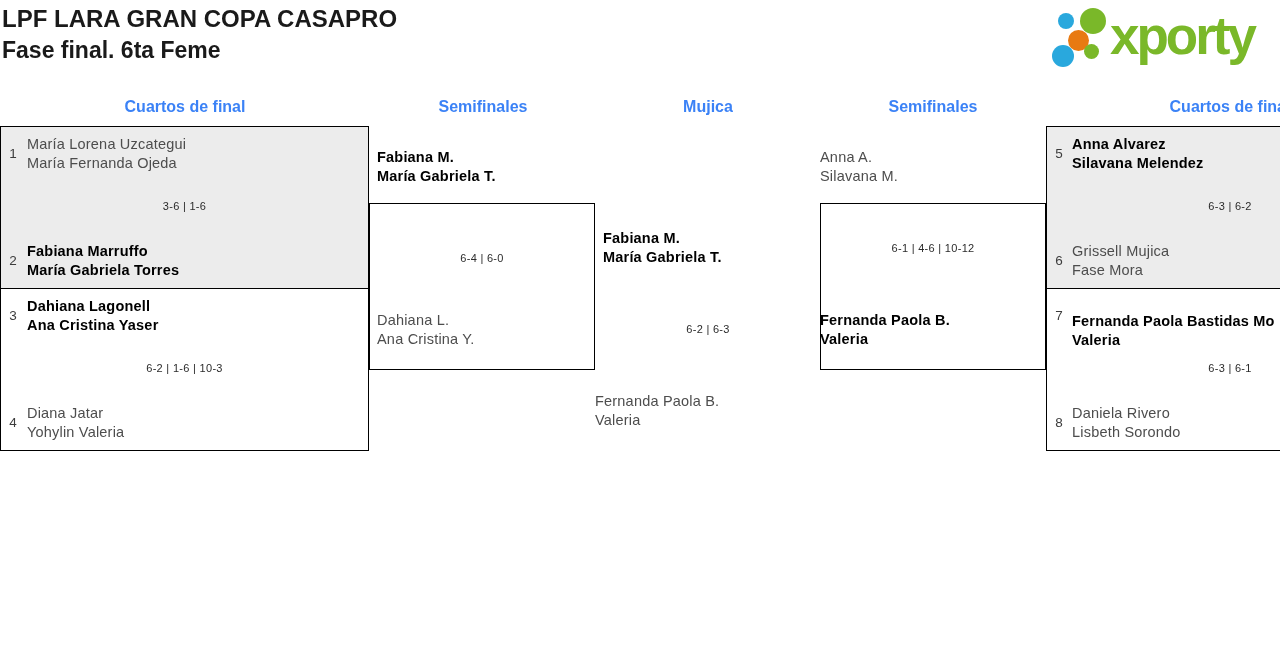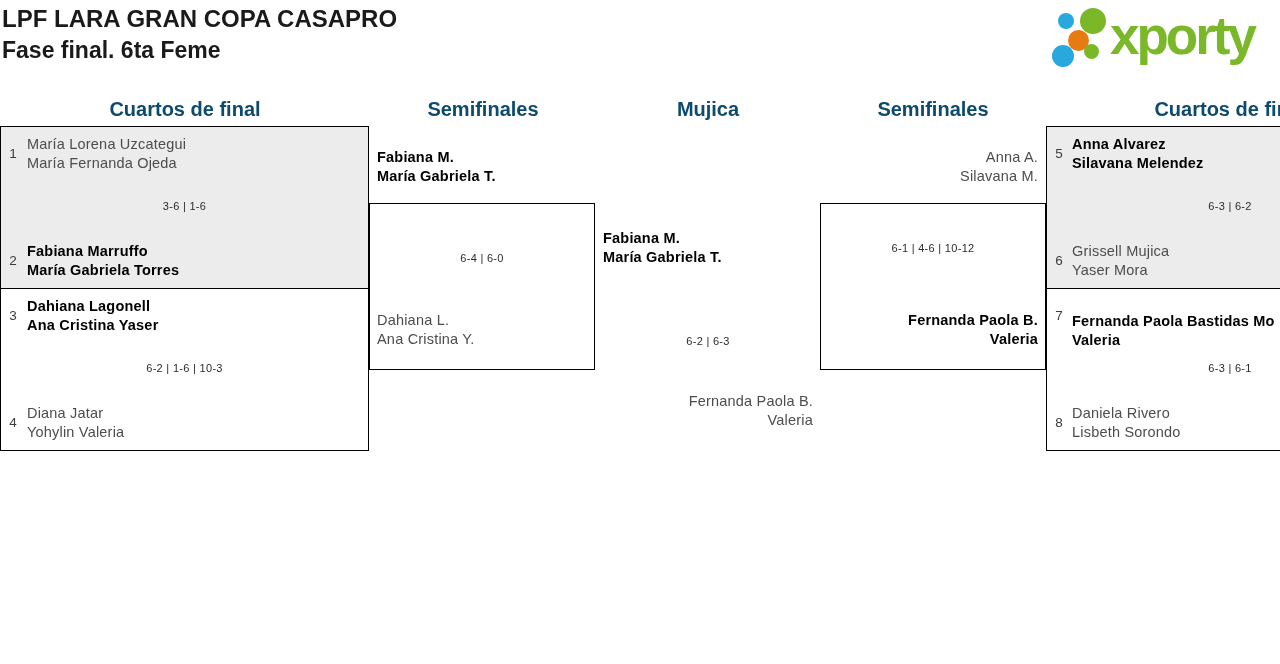--- a/index.html
+++ b/index.html
@@ -9,7 +9,7 @@
   }
   .title{position:absolute;left:2px;top:3px;font-size:24px;line-height:31px;font-weight:bold;color:#1a1a1a;}
   .subtitle{position:absolute;left:2px;top:35px;font-size:23px;line-height:30px;font-weight:bold;color:#1a1a1a;}
-  .round-header{position:absolute;top:98px;width:200px;font-size:20px;font-weight:bold;color:#0c4a6e;text-align:center;}
+  .round-header{position:absolute;top:98px;width:200px;font-size:16px;font-weight:bold;color:#3b82f6;text-align:center;}
   .box{position:absolute;box-sizing:border-box;border:1px solid var(--border,#000);background:#fff;}
   .box.gray{background:var(--box-gray,#ececec);}
   .names{position:absolute;font-size:14.5px;line-height:19px;letter-spacing:.2px;white-space:nowrap;}

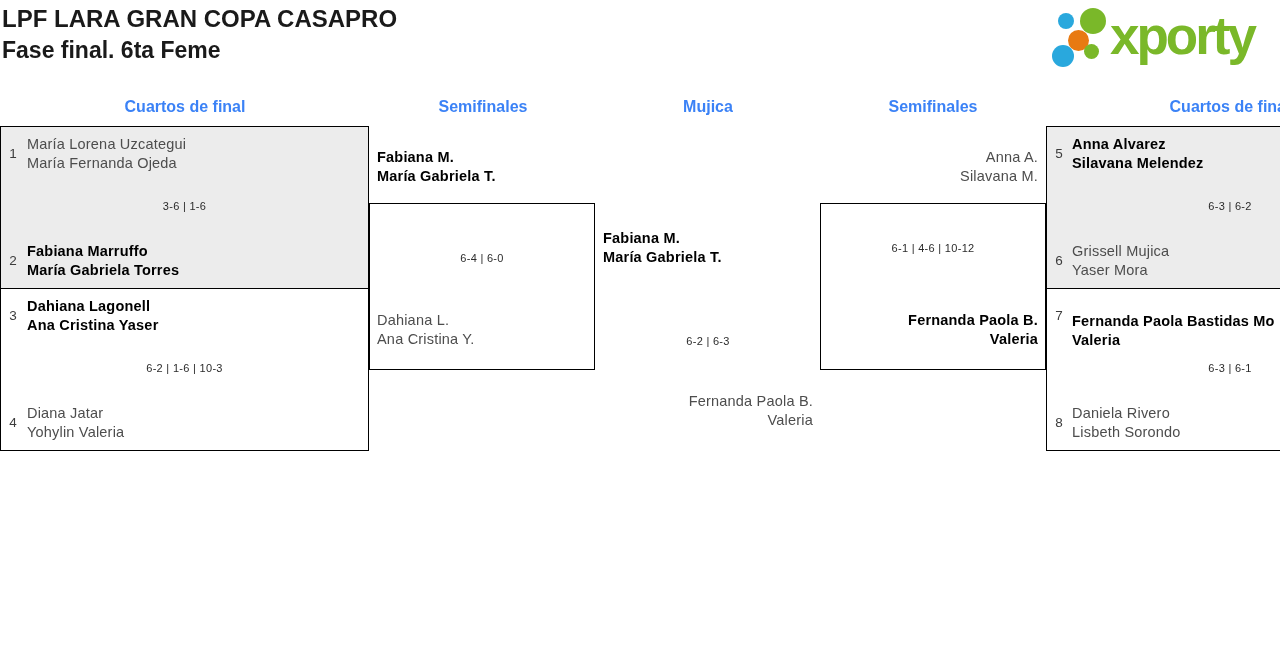--- a/index.html
+++ b/index.html
@@ -17,7 +17,7 @@
   .loser{color:var(--loser-text,#4d4d4d);}
   .score{position:absolute;font-size:11px;letter-spacing:.3px;color:var(--score-text,#2b2b2b);text-align:center;}
   .seed{position:absolute;width:14px;font-size:13.5px;color:#3c3c3c;text-align:center;}
-  .ra{text-align:right;}
+  .ra{}
   .dot{position:absolute;border-radius:50%;}
   .dot.blue{background:var(--brand-blue,#29a8dd);}
   .dot.green{background:var(--brand-green,#7ab829);}

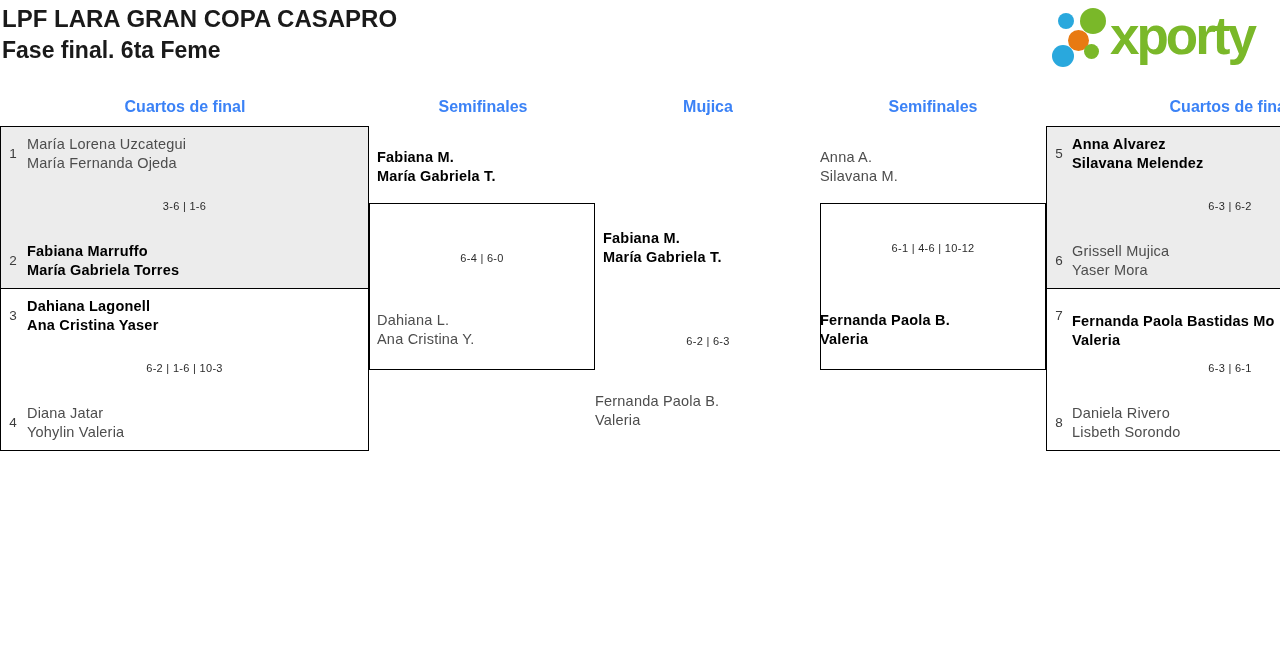--- a/index.html
+++ b/index.html
@@ -120,7 +120,7 @@
   <div class="seed" style="left:1052px;top:253px;">6</div>
   <div class="names loser" style="left:1072px;top:242px;">
     <div>Grissell Mujica</div>
-    <div>Yaser Mora</div>
+    <div>Fase Mora</div>
   </div>
 
   <div class="seed" style="left:1052px;top:308px;">7</div>

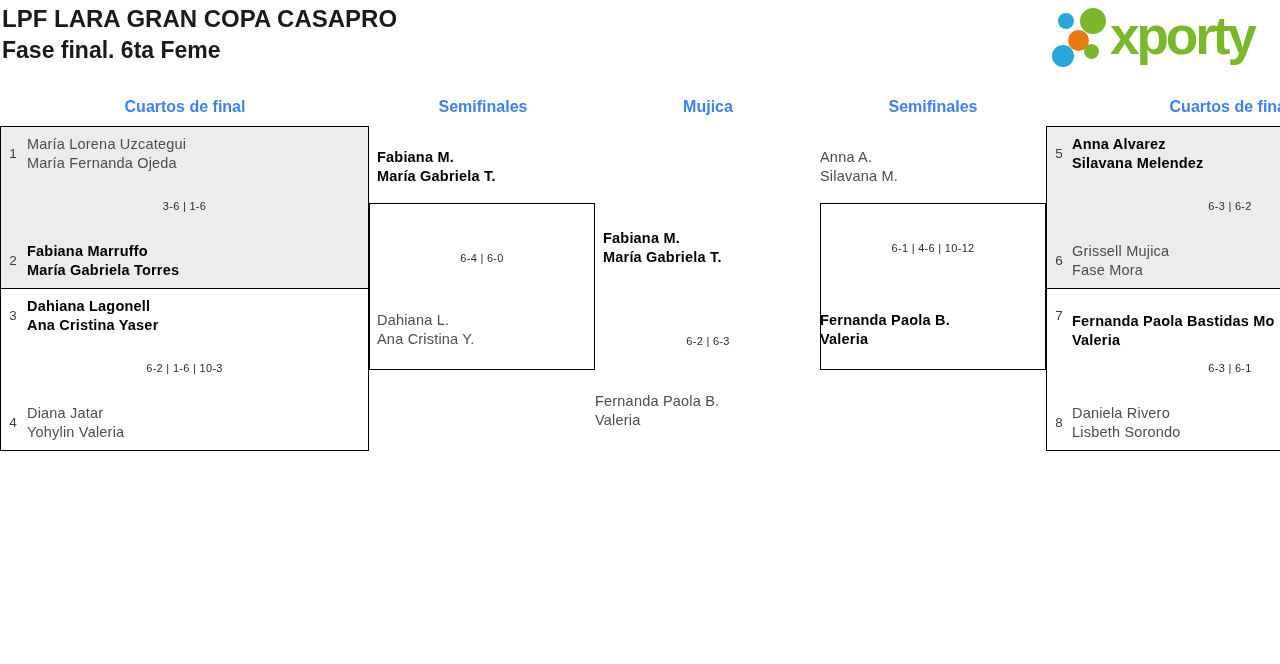--- a/index.html
+++ b/index.html
@@ -95,7 +95,7 @@
     <div>Fabiana M.</div>
     <div>María Gabriela T.</div>
   </div>
-  <div class="score" style="left:595px;top:323px;width:226px;margin-top:12px;">6-2 | 6-3</div>
+  <div class="score" style="left:595px;top:323px;width:226px;">6-2 | 6-3</div>
   <div class="names loser ra" style="left:595px;top:392px;width:218px;">
     <div>Fernanda Paola B.</div>
     <div>Valeria</div>

